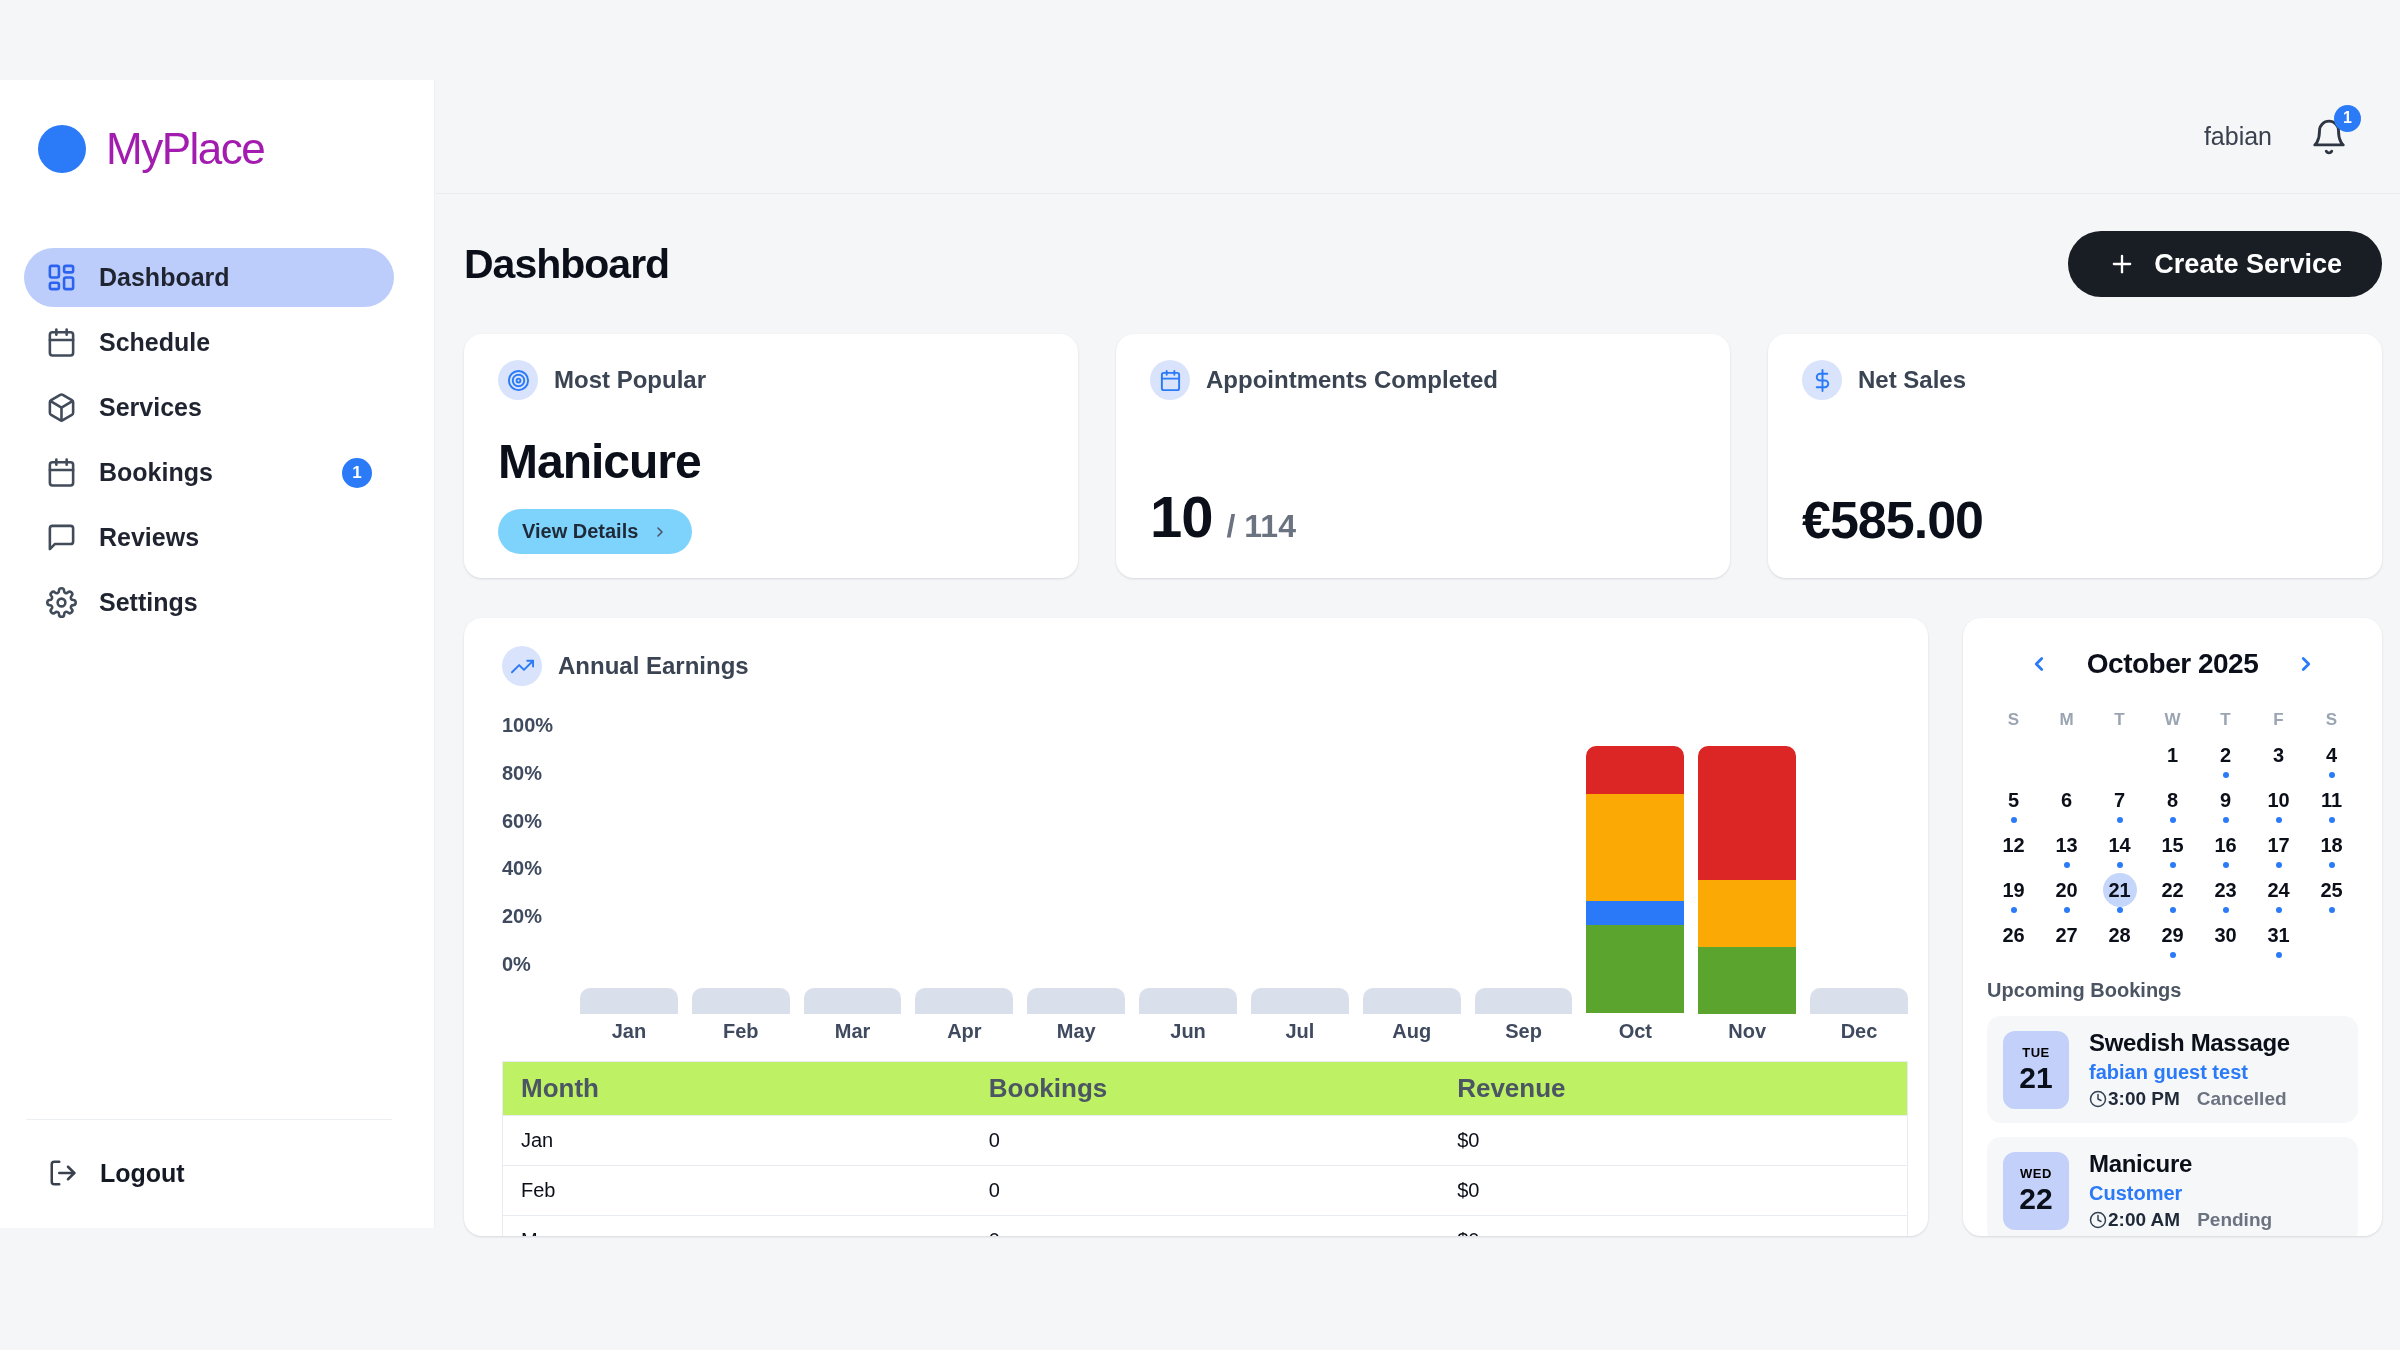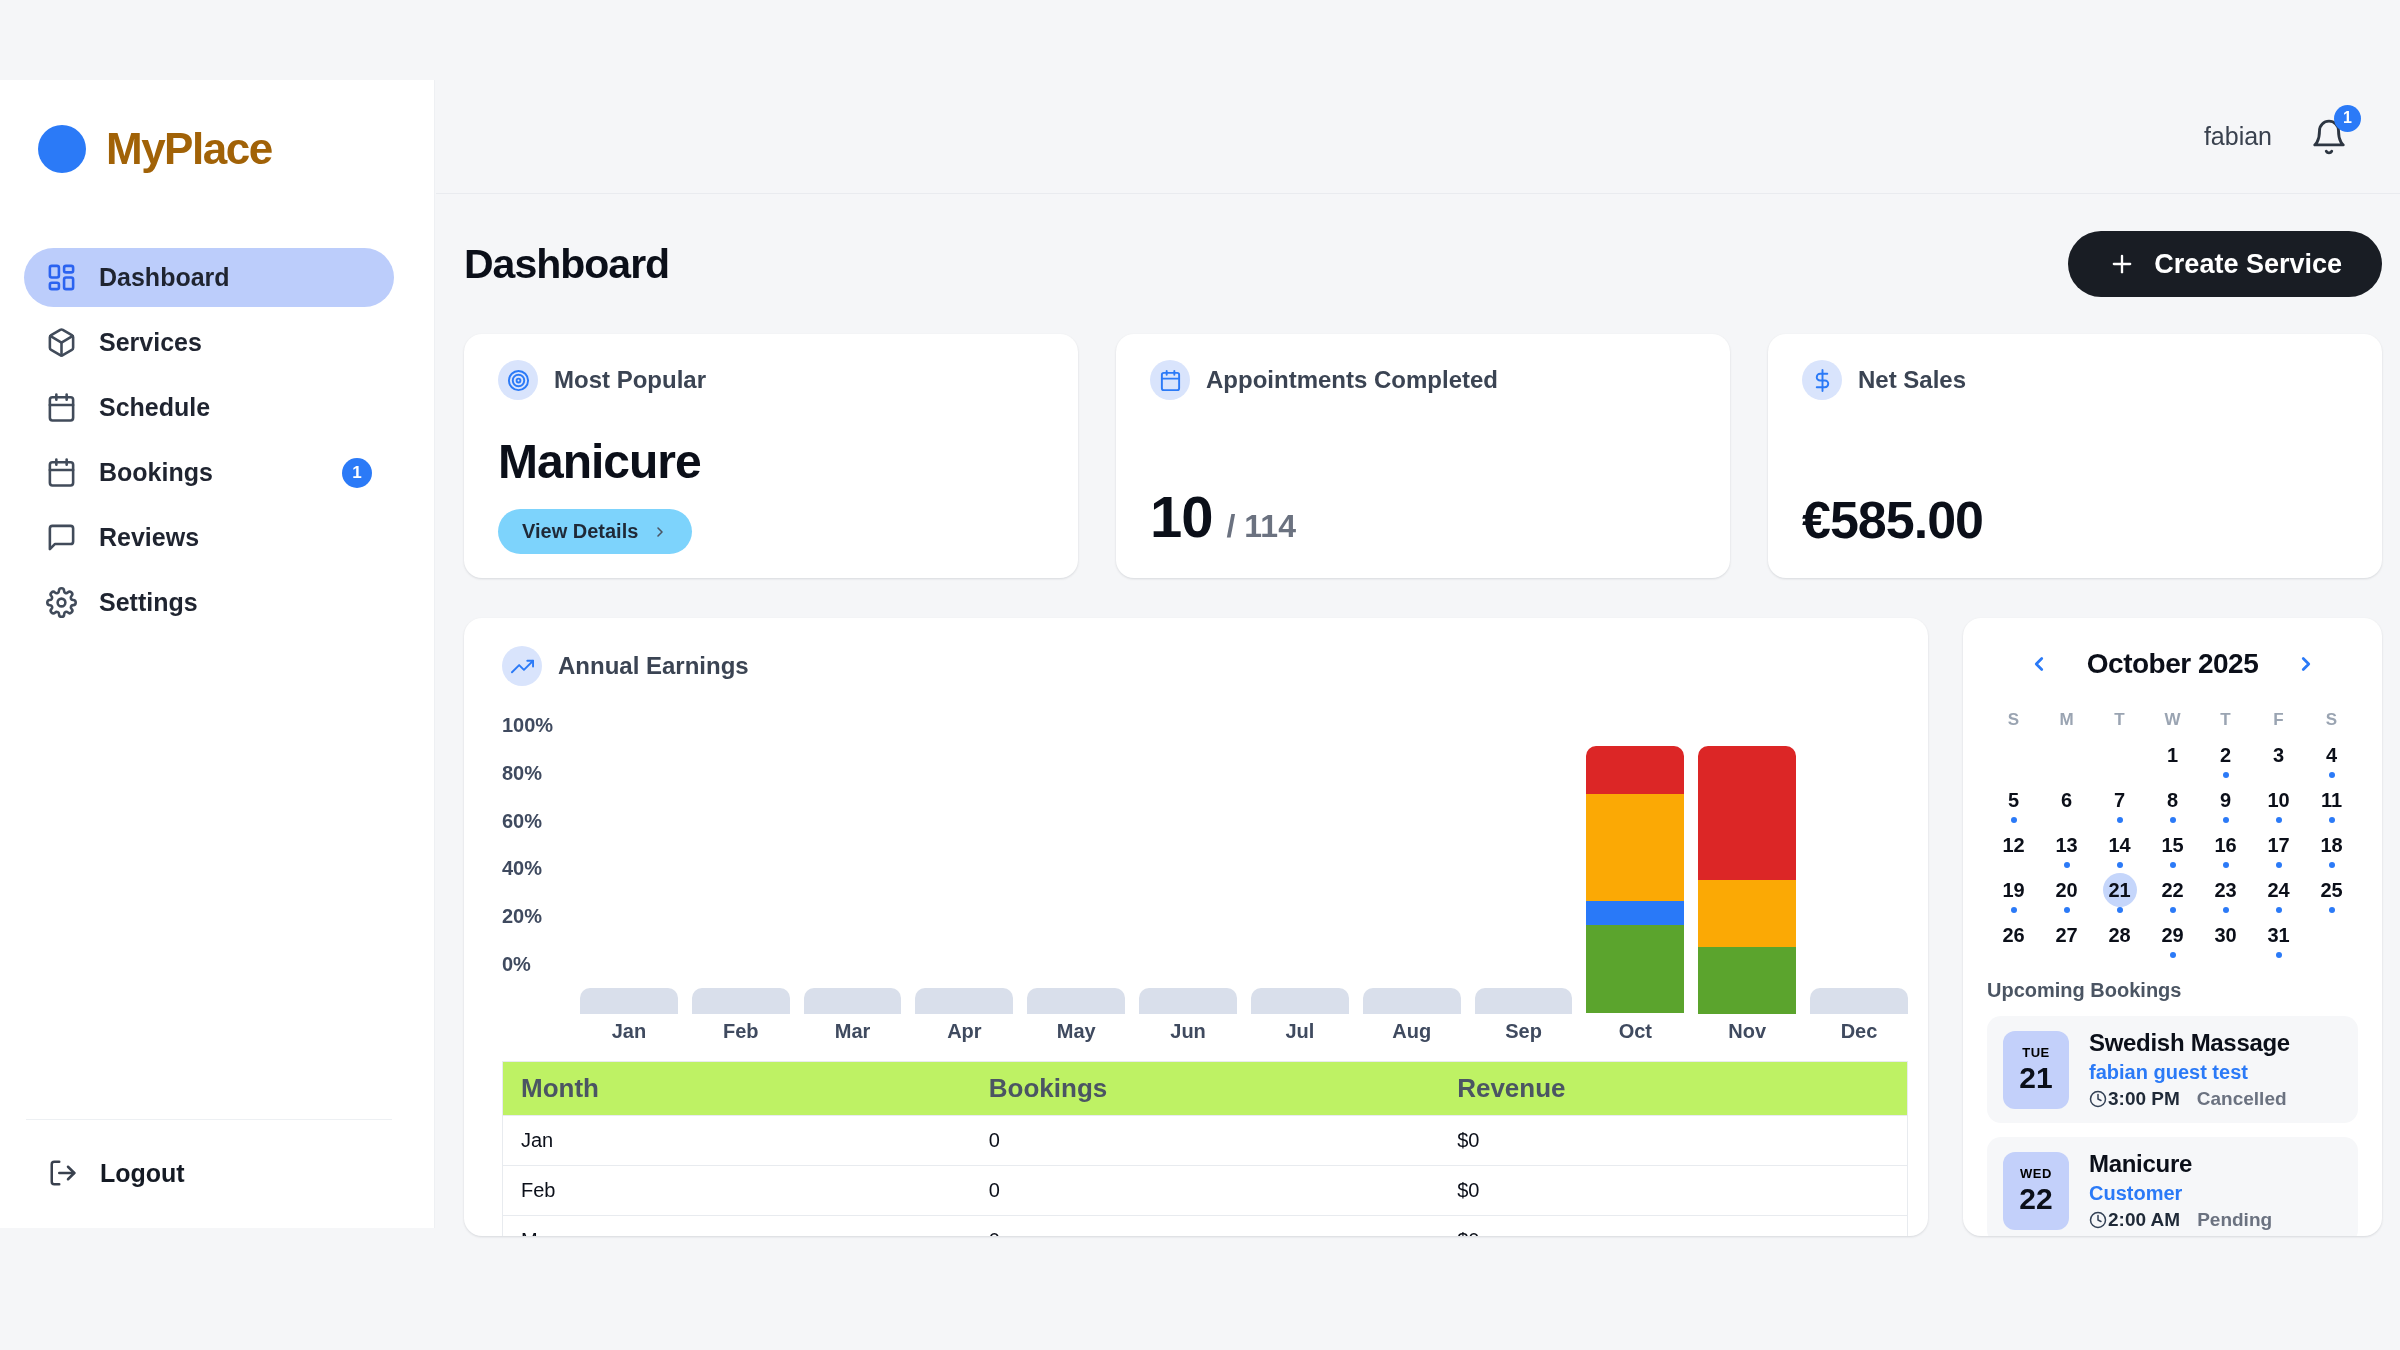--- a/index.html
+++ b/index.html
@@ -12,7 +12,7 @@
              border-right:1px solid #eef0f3; display:flex; flex-direction:column; }
   .logo-row { display:flex; align-items:center; gap:20px; padding:44px 30px 0 38px; }
   .logo-dot { width:48px; height:48px; border-radius:50%; background:#2b7af7; flex:0 0 auto; }
-  .logo-text { font-size:44px; font-weight:700; letter-spacing:-1.5px; color:#a16207; }
+  .logo-text { font-size:44px; font-weight:400; letter-spacing:-1.5px; color:#a21caf; }
   .nav { margin-top:74px; display:flex; flex-direction:column; gap:6px; }
   .nav-item { display:flex; align-items:center; gap:22px; margin:0 40px 0 24px; padding:14px 22px;
               border-radius:999px; font-size:25px; font-weight:700; color:#1f2430; cursor:pointer; }

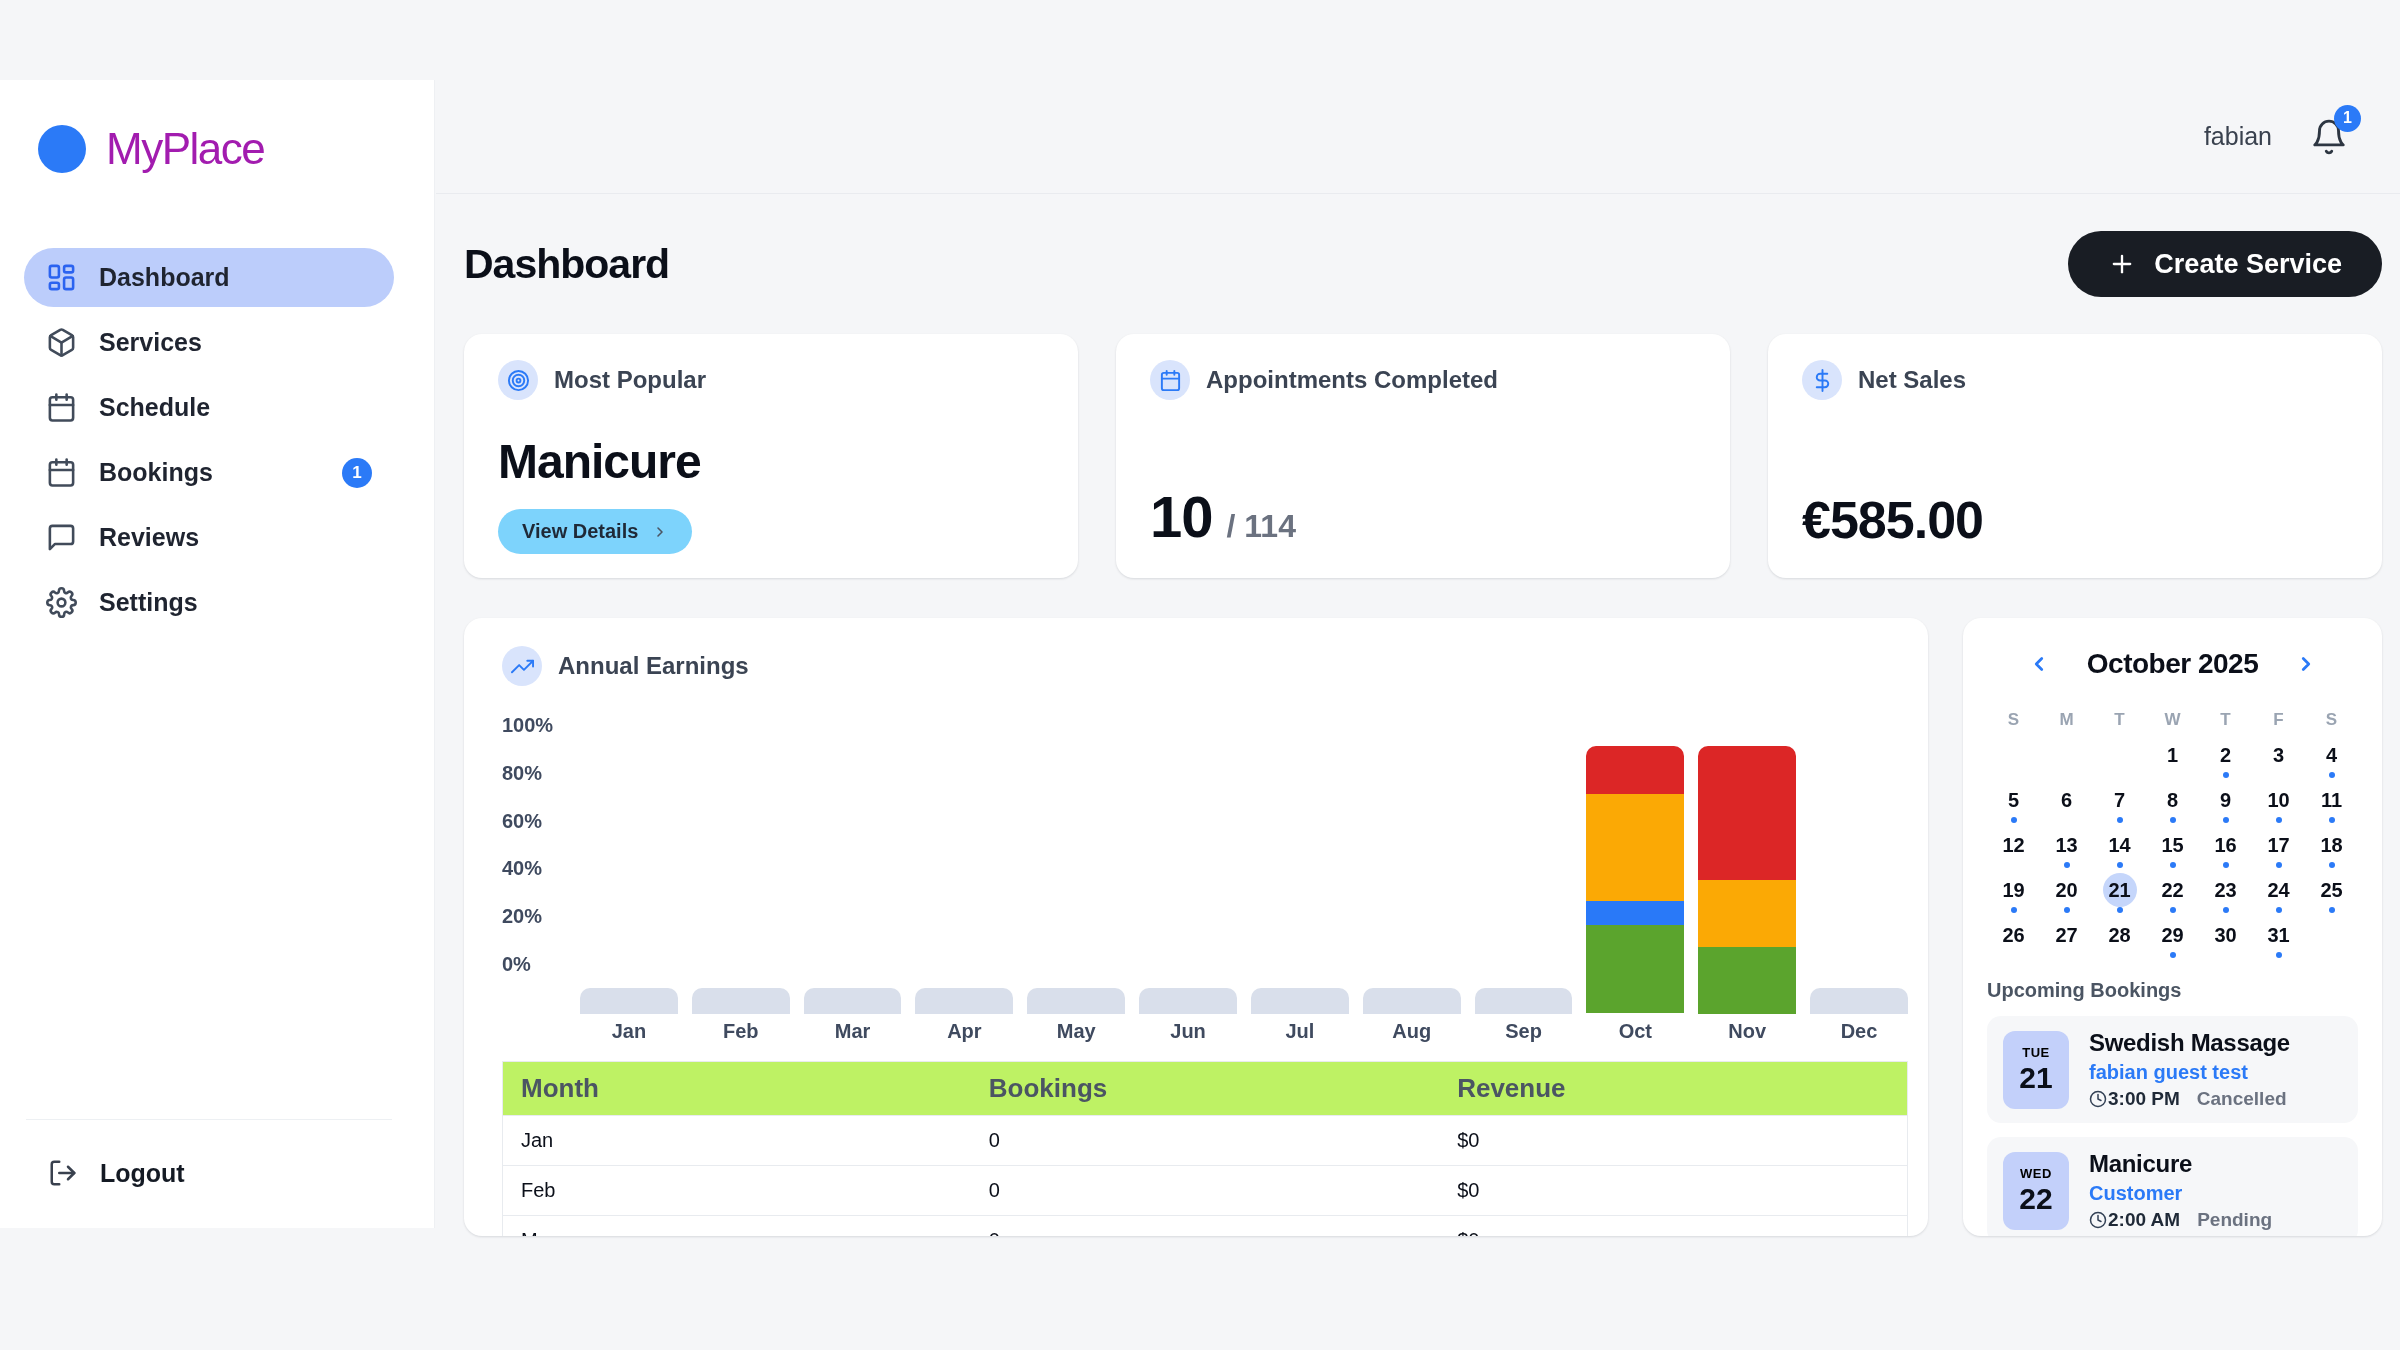--- a/index.html
+++ b/index.html
@@ -144,16 +144,6 @@
         </div>
         <div class="nav-item">
           <span class="nicon">
-            <svg viewBox="0 0 24 24" fill="none" stroke="currentColor" stroke-width="2" stroke-linecap="round" stroke-linejoin="round">
-              <path d="M21 16V8a2 2 0 0 0-1-1.73l-7-4a2 2 0 0 0-2 0l-7 4A2 2 0 0 0 3 8v8a2 2 0 0 0 1 1.73l7 4a2 2 0 0 0 2 0l7-4A2 2 0 0 0 21 16z"></path>
-              <polyline points="3.27 6.96 12 12.01 20.73 6.96"></polyline>
-              <line x1="12" y1="22.08" x2="12" y2="12"></line>
-            </svg>
-          </span>
-          <span>Services</span>
-        </div>
-        <div class="nav-item">
-          <span class="nicon">
             <svg viewBox="0 0 24 24" fill="none" stroke="currentColor" stroke-width="2" stroke-linecap="round">
               <rect x="3" y="4" width="18" height="18" rx="2"></rect>
               <line x1="16" y1="2" x2="16" y2="6"></line>
@@ -162,6 +152,16 @@
             </svg>
           </span>
           <span>Schedule</span>
+        </div>
+        <div class="nav-item">
+          <span class="nicon">
+            <svg viewBox="0 0 24 24" fill="none" stroke="currentColor" stroke-width="2" stroke-linecap="round" stroke-linejoin="round">
+              <path d="M21 16V8a2 2 0 0 0-1-1.73l-7-4a2 2 0 0 0-2 0l-7 4A2 2 0 0 0 3 8v8a2 2 0 0 0 1 1.73l7 4a2 2 0 0 0 2 0l7-4A2 2 0 0 0 21 16z"></path>
+              <polyline points="3.27 6.96 12 12.01 20.73 6.96"></polyline>
+              <line x1="12" y1="22.08" x2="12" y2="12"></line>
+            </svg>
+          </span>
+          <span>Services</span>
         </div>
         <div class="nav-item">
           <span class="nicon">

